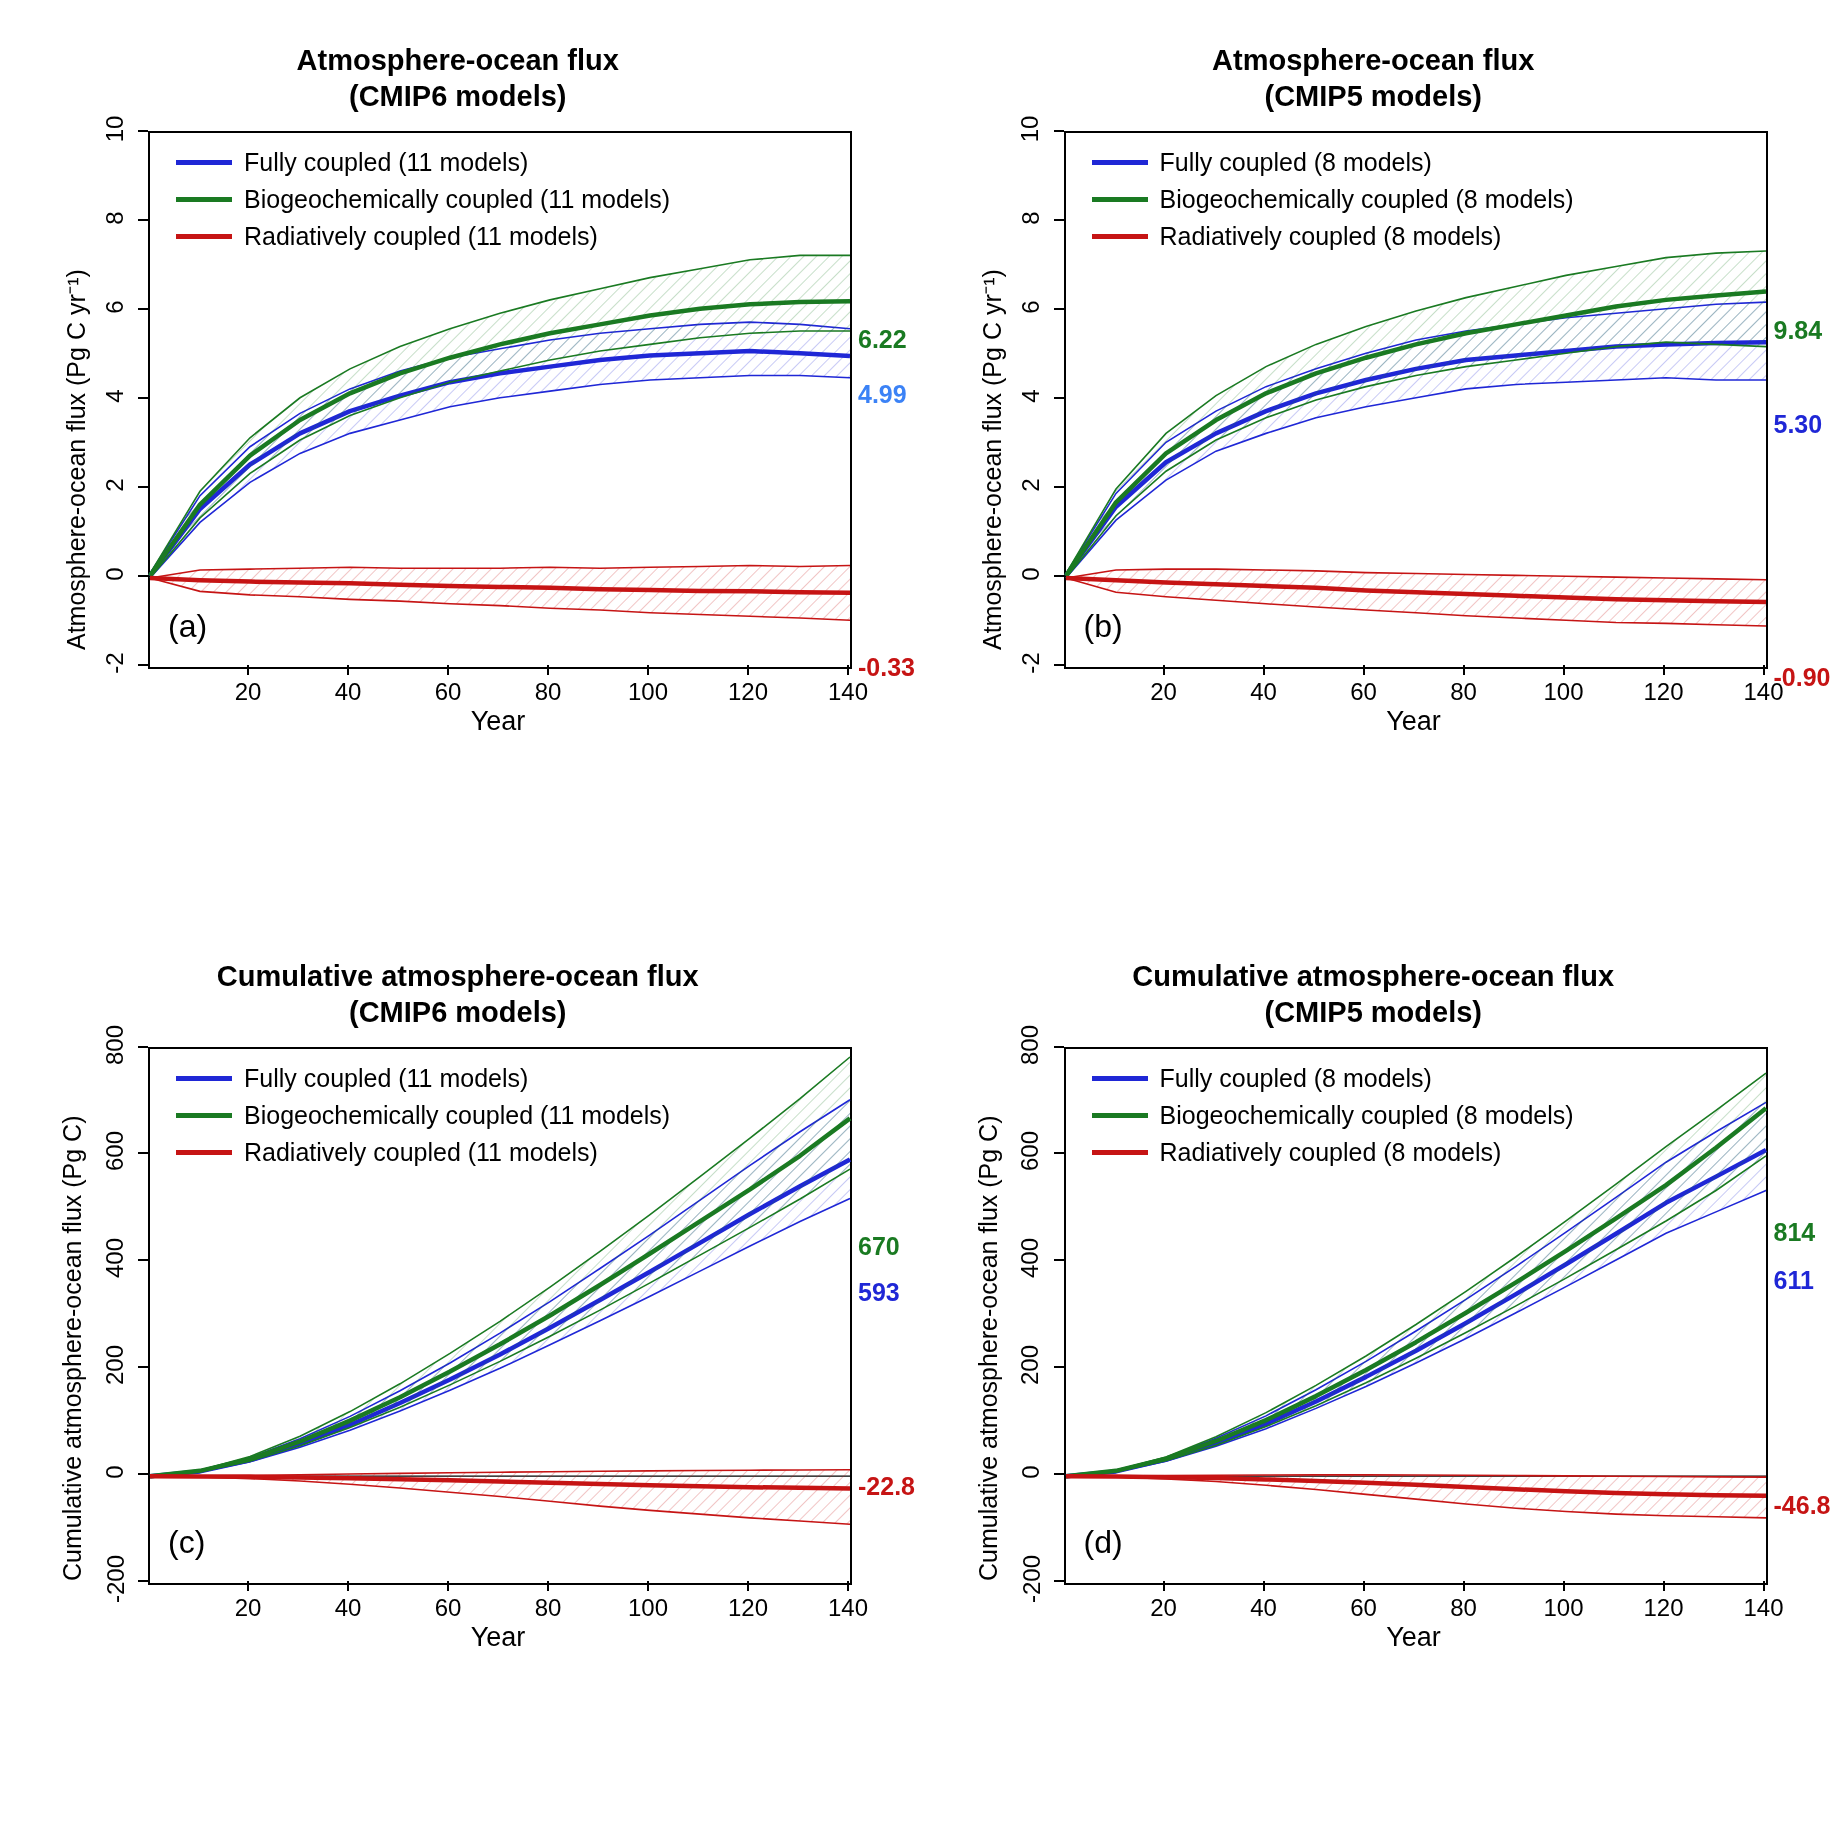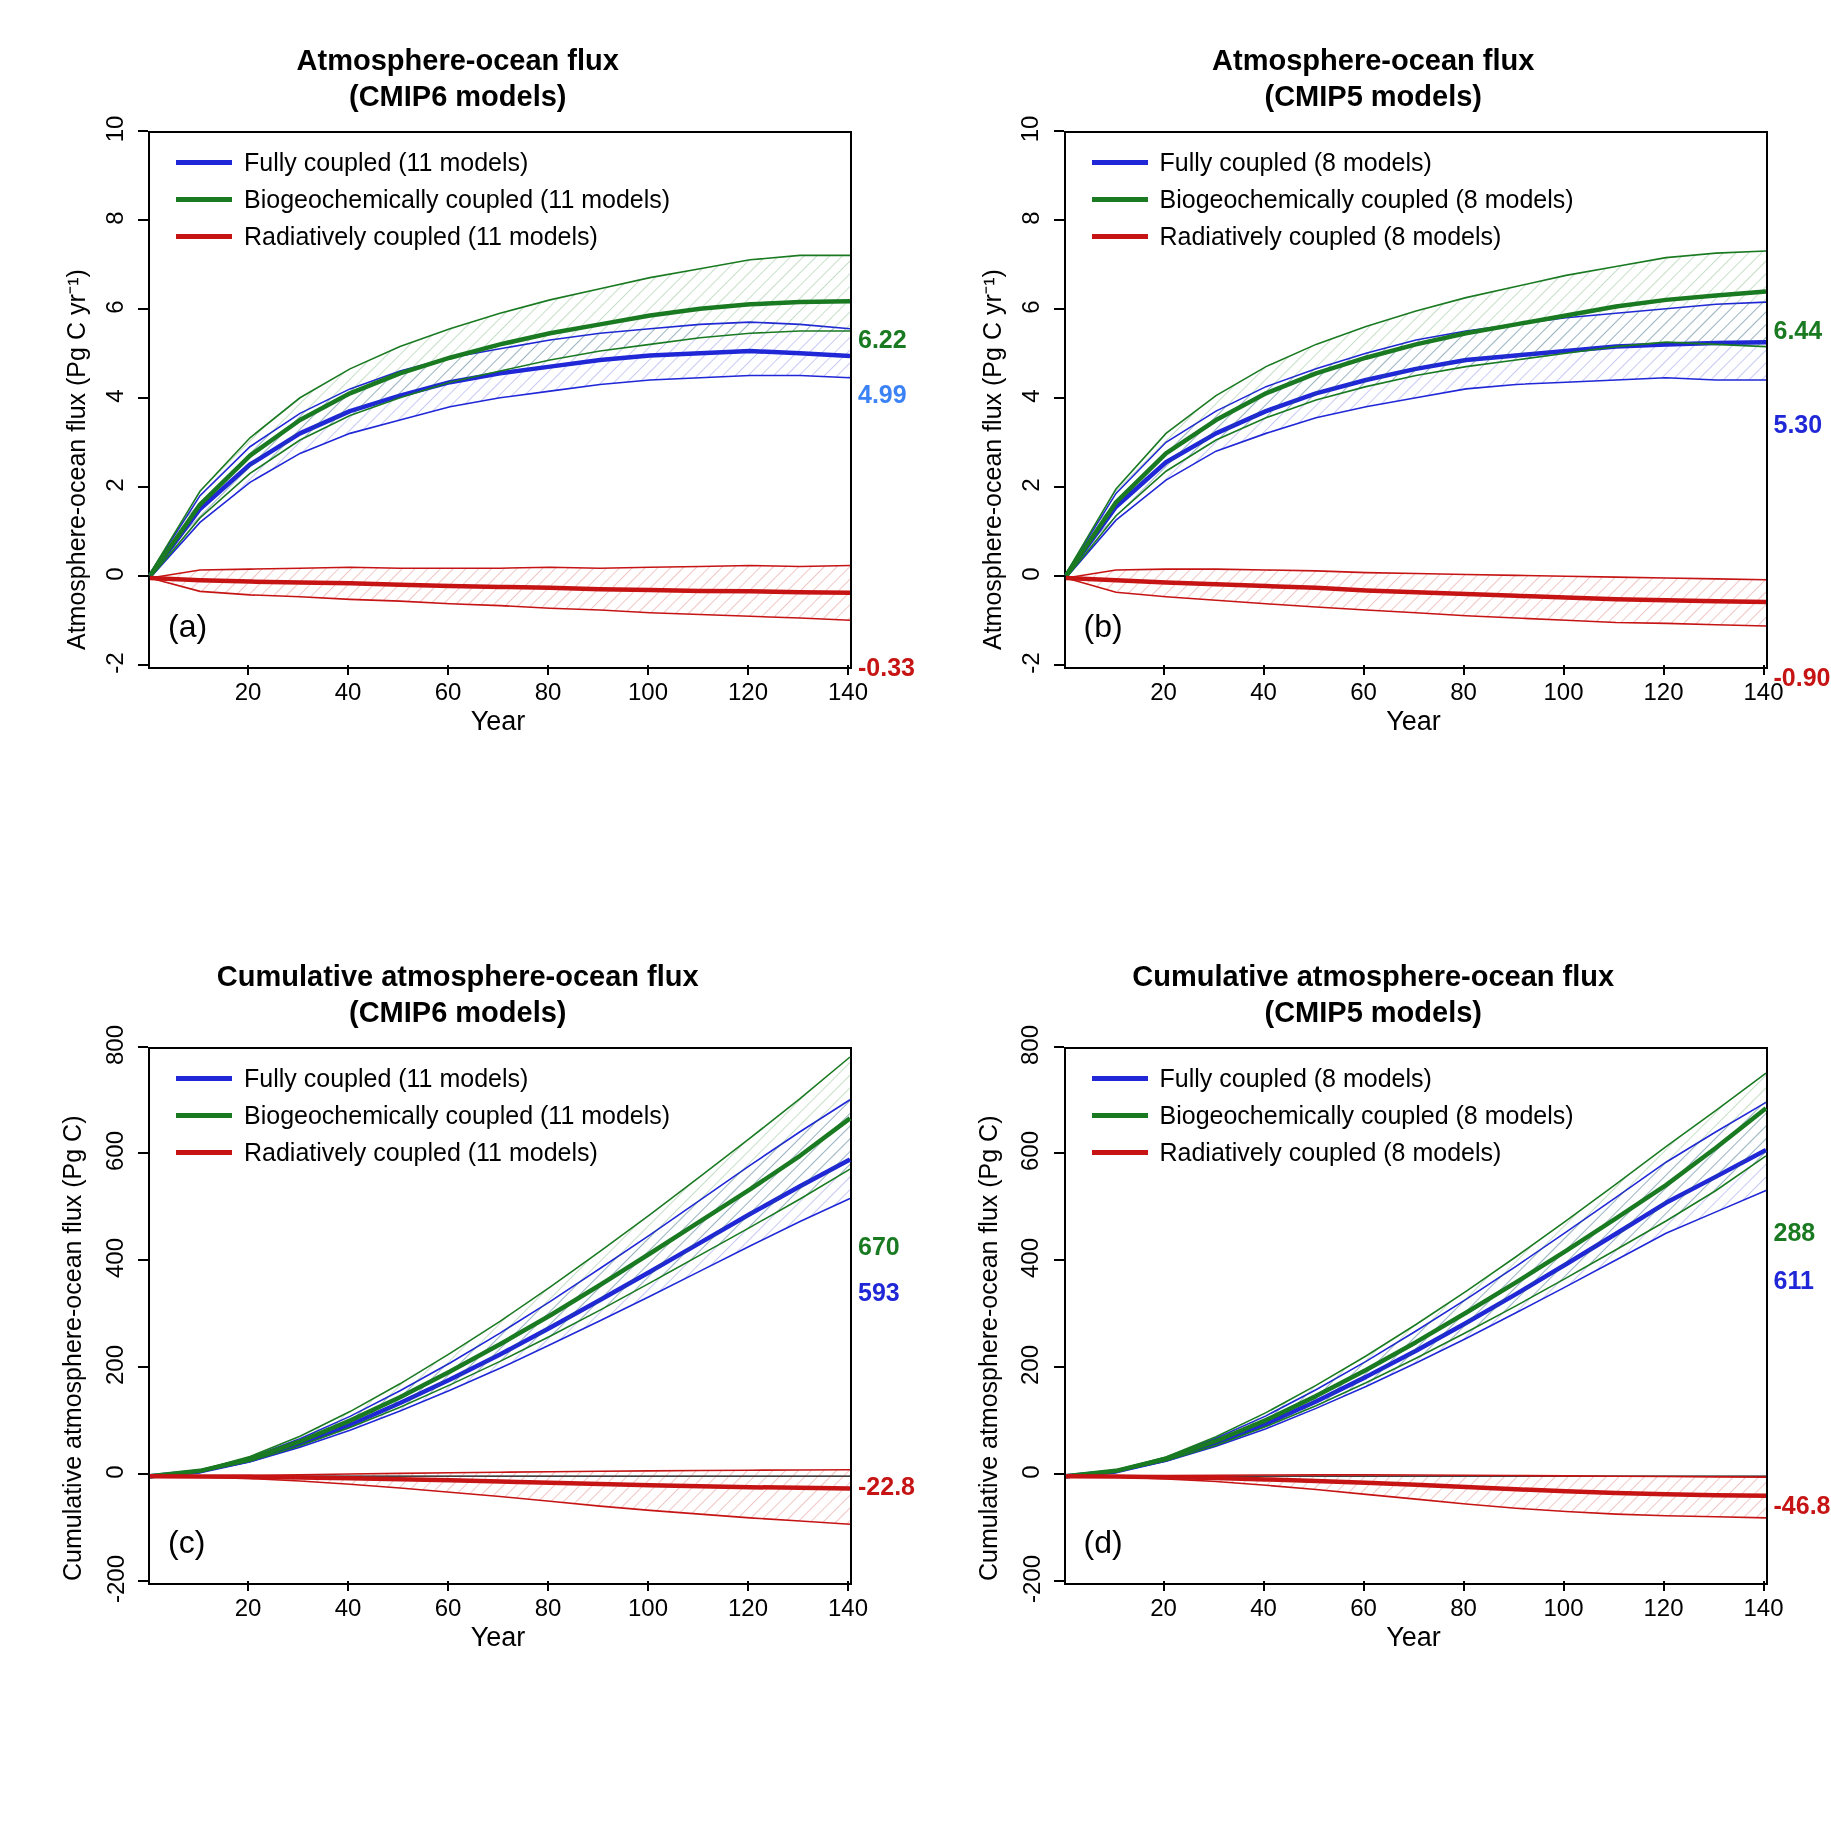--- a/index.html
+++ b/index.html
@@ -157,7 +157,7 @@
         <div>Radiatively coupled (8 models)</div>
       </div>
     </div>
-    <div class="endlab" style="left:858px;top:316px;color:#1a7a22;">6.44</div>
+    <div class="endlab" style="left:858px;top:316px;color:#1a7a22;">9.84</div>
     <div class="endlab" style="left:858px;top:366px;color:#1f27d6;margin-top:44px;">5.30</div>
     <div class="endlab" style="left:858px;top:663px;color:#c61414;">-0.90</div>
   <div class="tickmark" style="left: 138px; top: 130px; width: 10px; height: 2px;"></div>

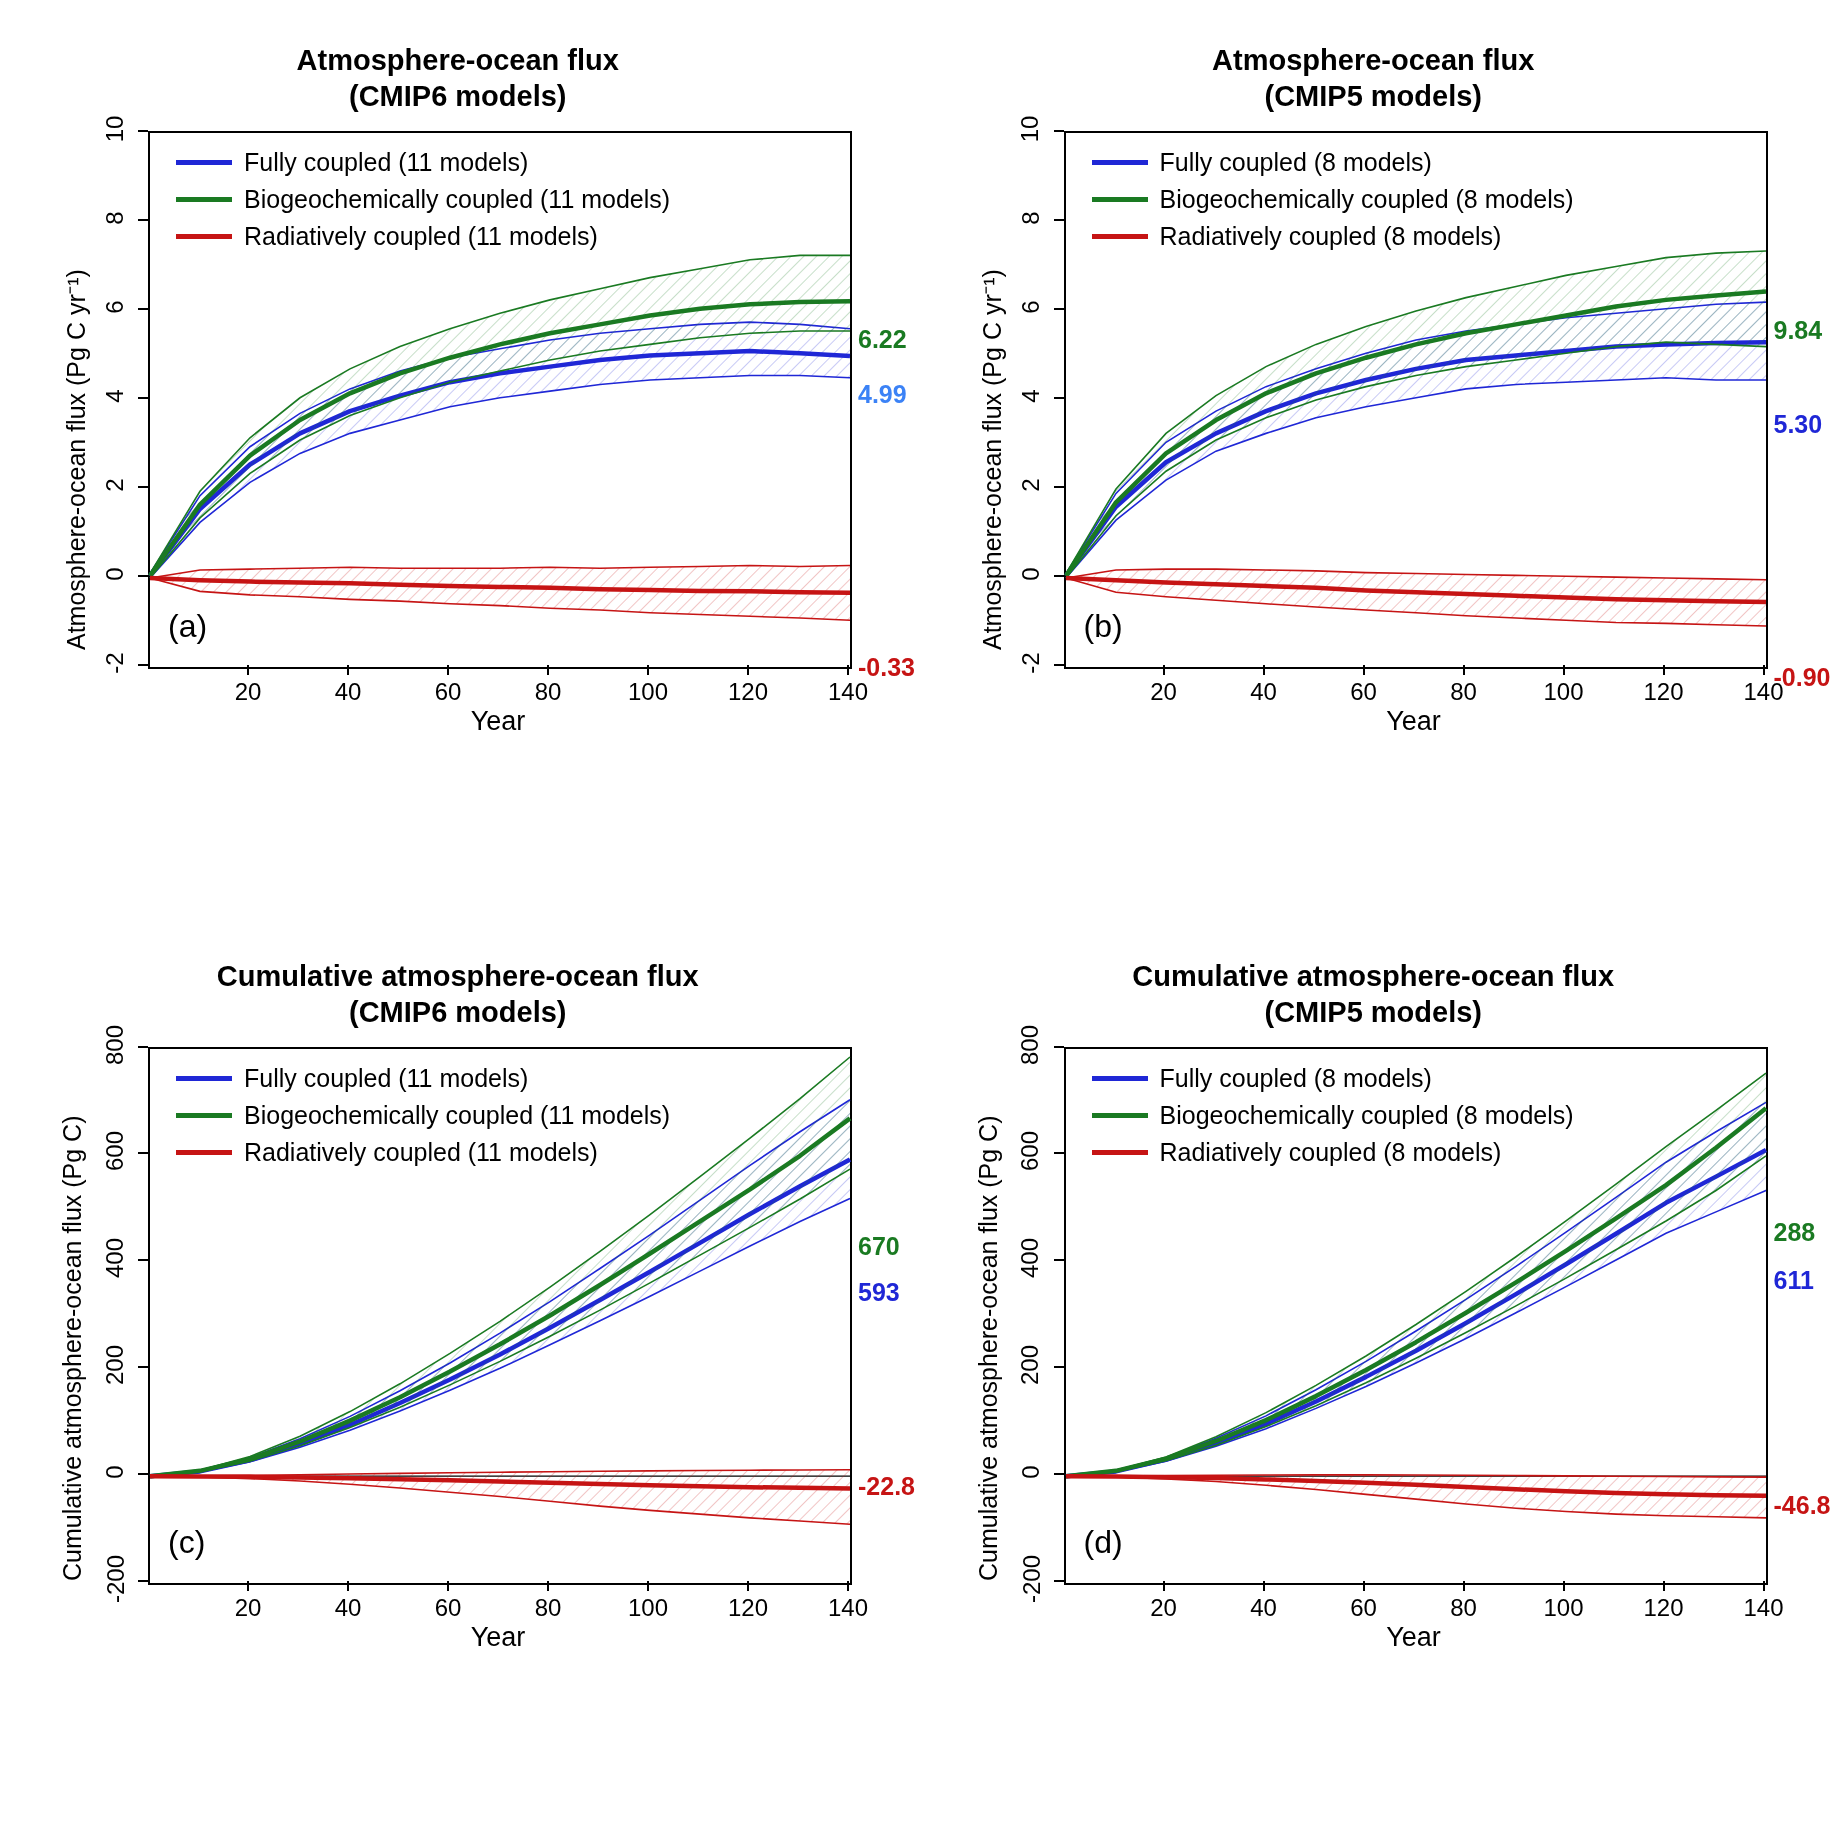--- a/index.html
+++ b/index.html
@@ -321,7 +321,7 @@
         <div>Radiatively coupled (8 models)</div>
       </div>
     </div>
-    <div class="endlab" style="left:858px;top:302px;color:#1a7a22;">288</div>
+    <div class="endlab" style="left:858px;top:302px;color:#1a7a22;">814</div>
     <div class="endlab" style="left:858px;top:350px;color:#1f27d6;">611</div>
     <div class="endlab" style="left:858px;top:575px;color:#c61414;">-46.8</div>
   <div class="tickmark" style="left: 138px; top: 130px; width: 10px; height: 2px;"></div>

